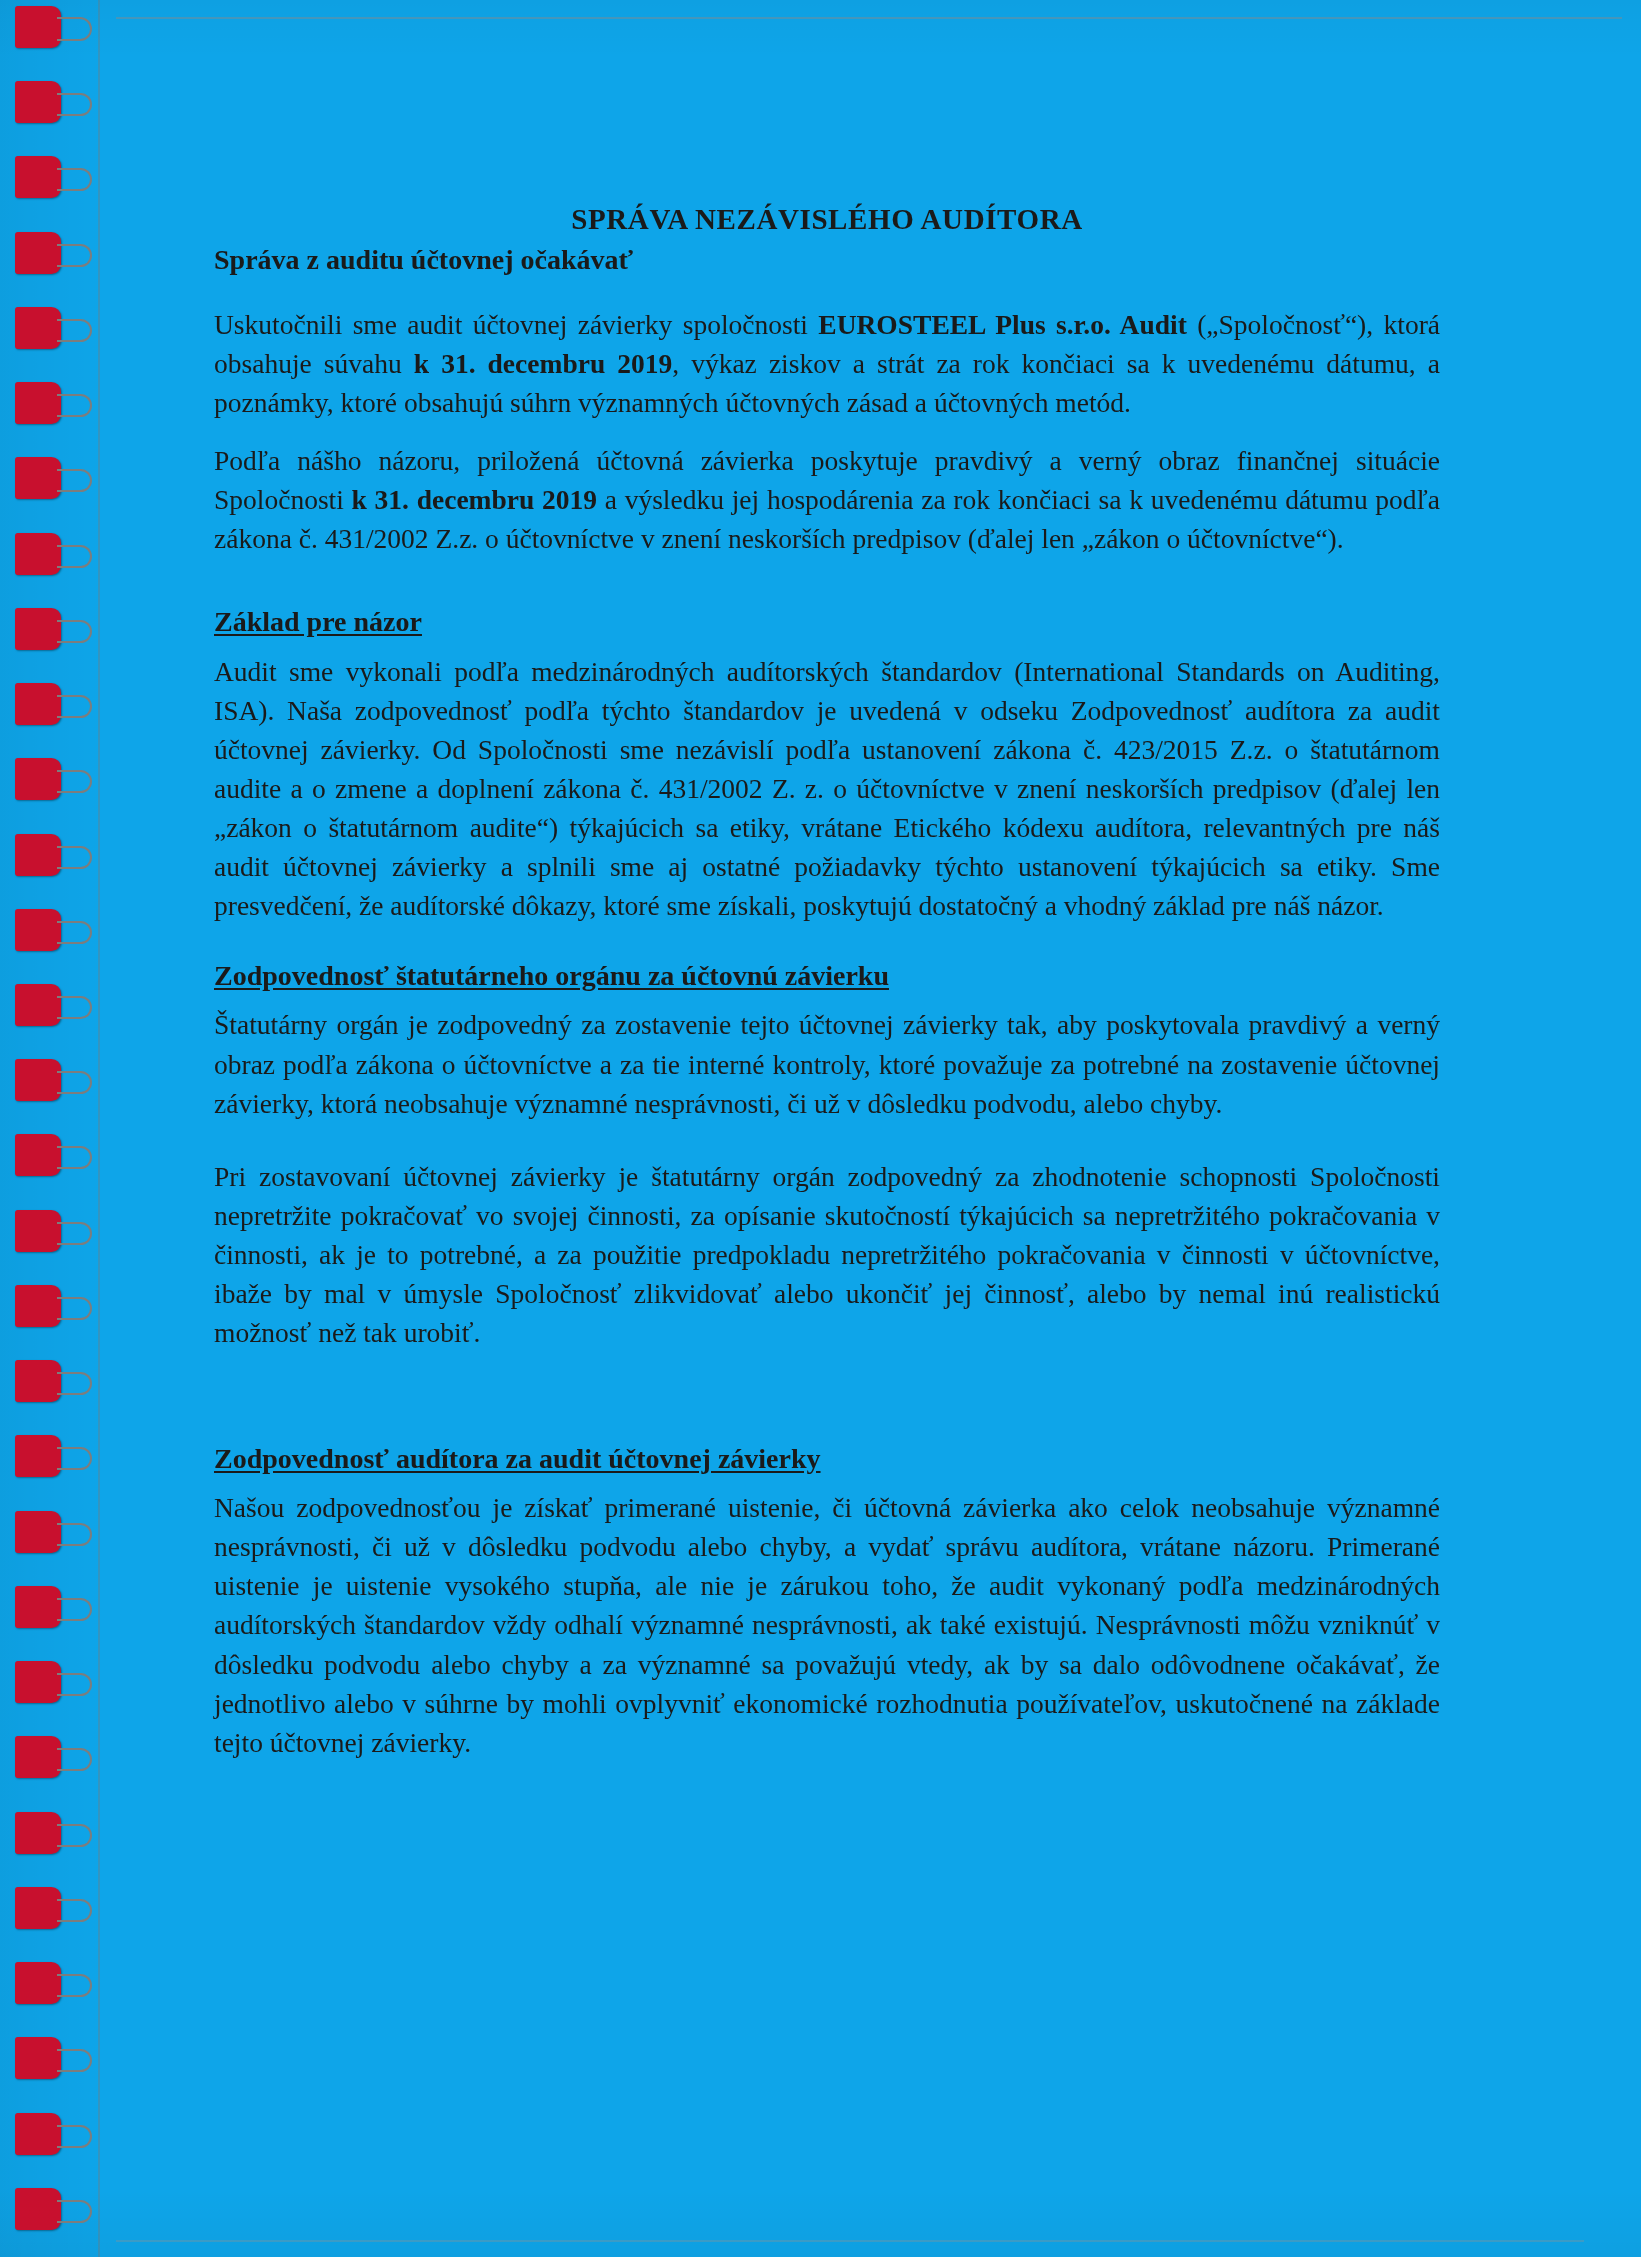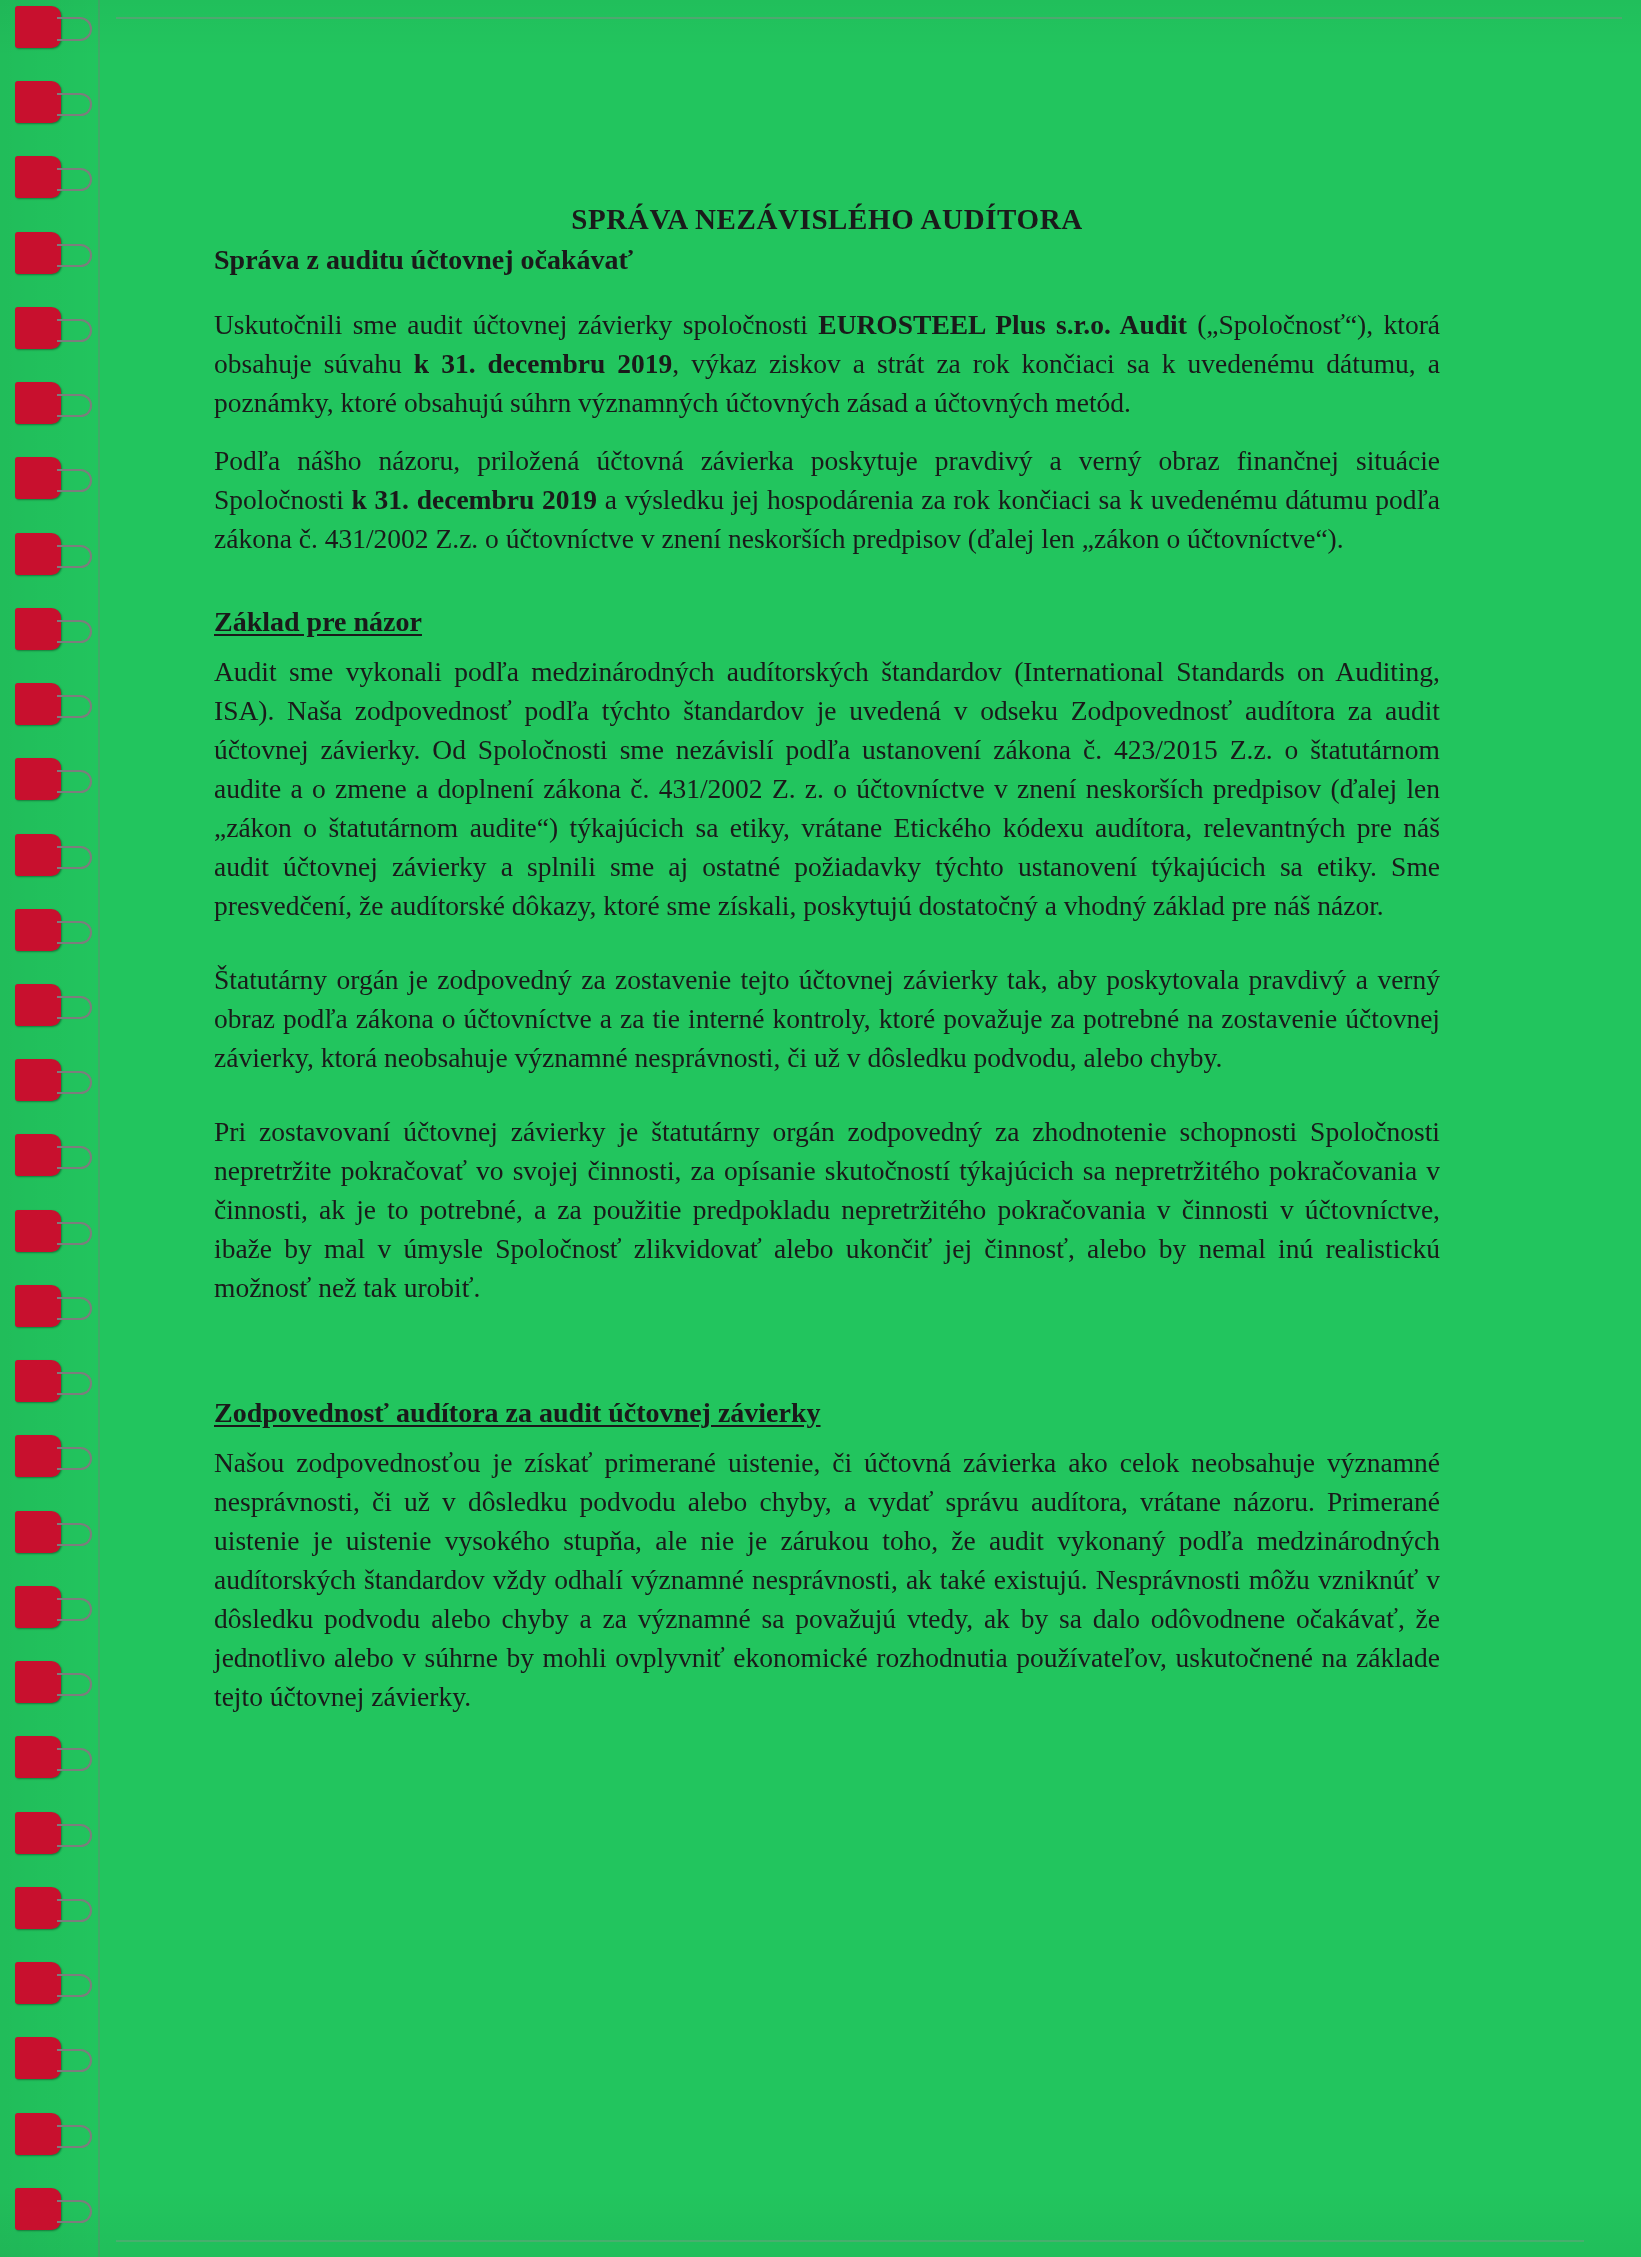--- a/index.html
+++ b/index.html
@@ -20,7 +20,7 @@
   .page {
     position: absolute;
     inset: 0;
-    background: #22c55e;
+    background: #0ea5e9;
   }
   .page::after {
     

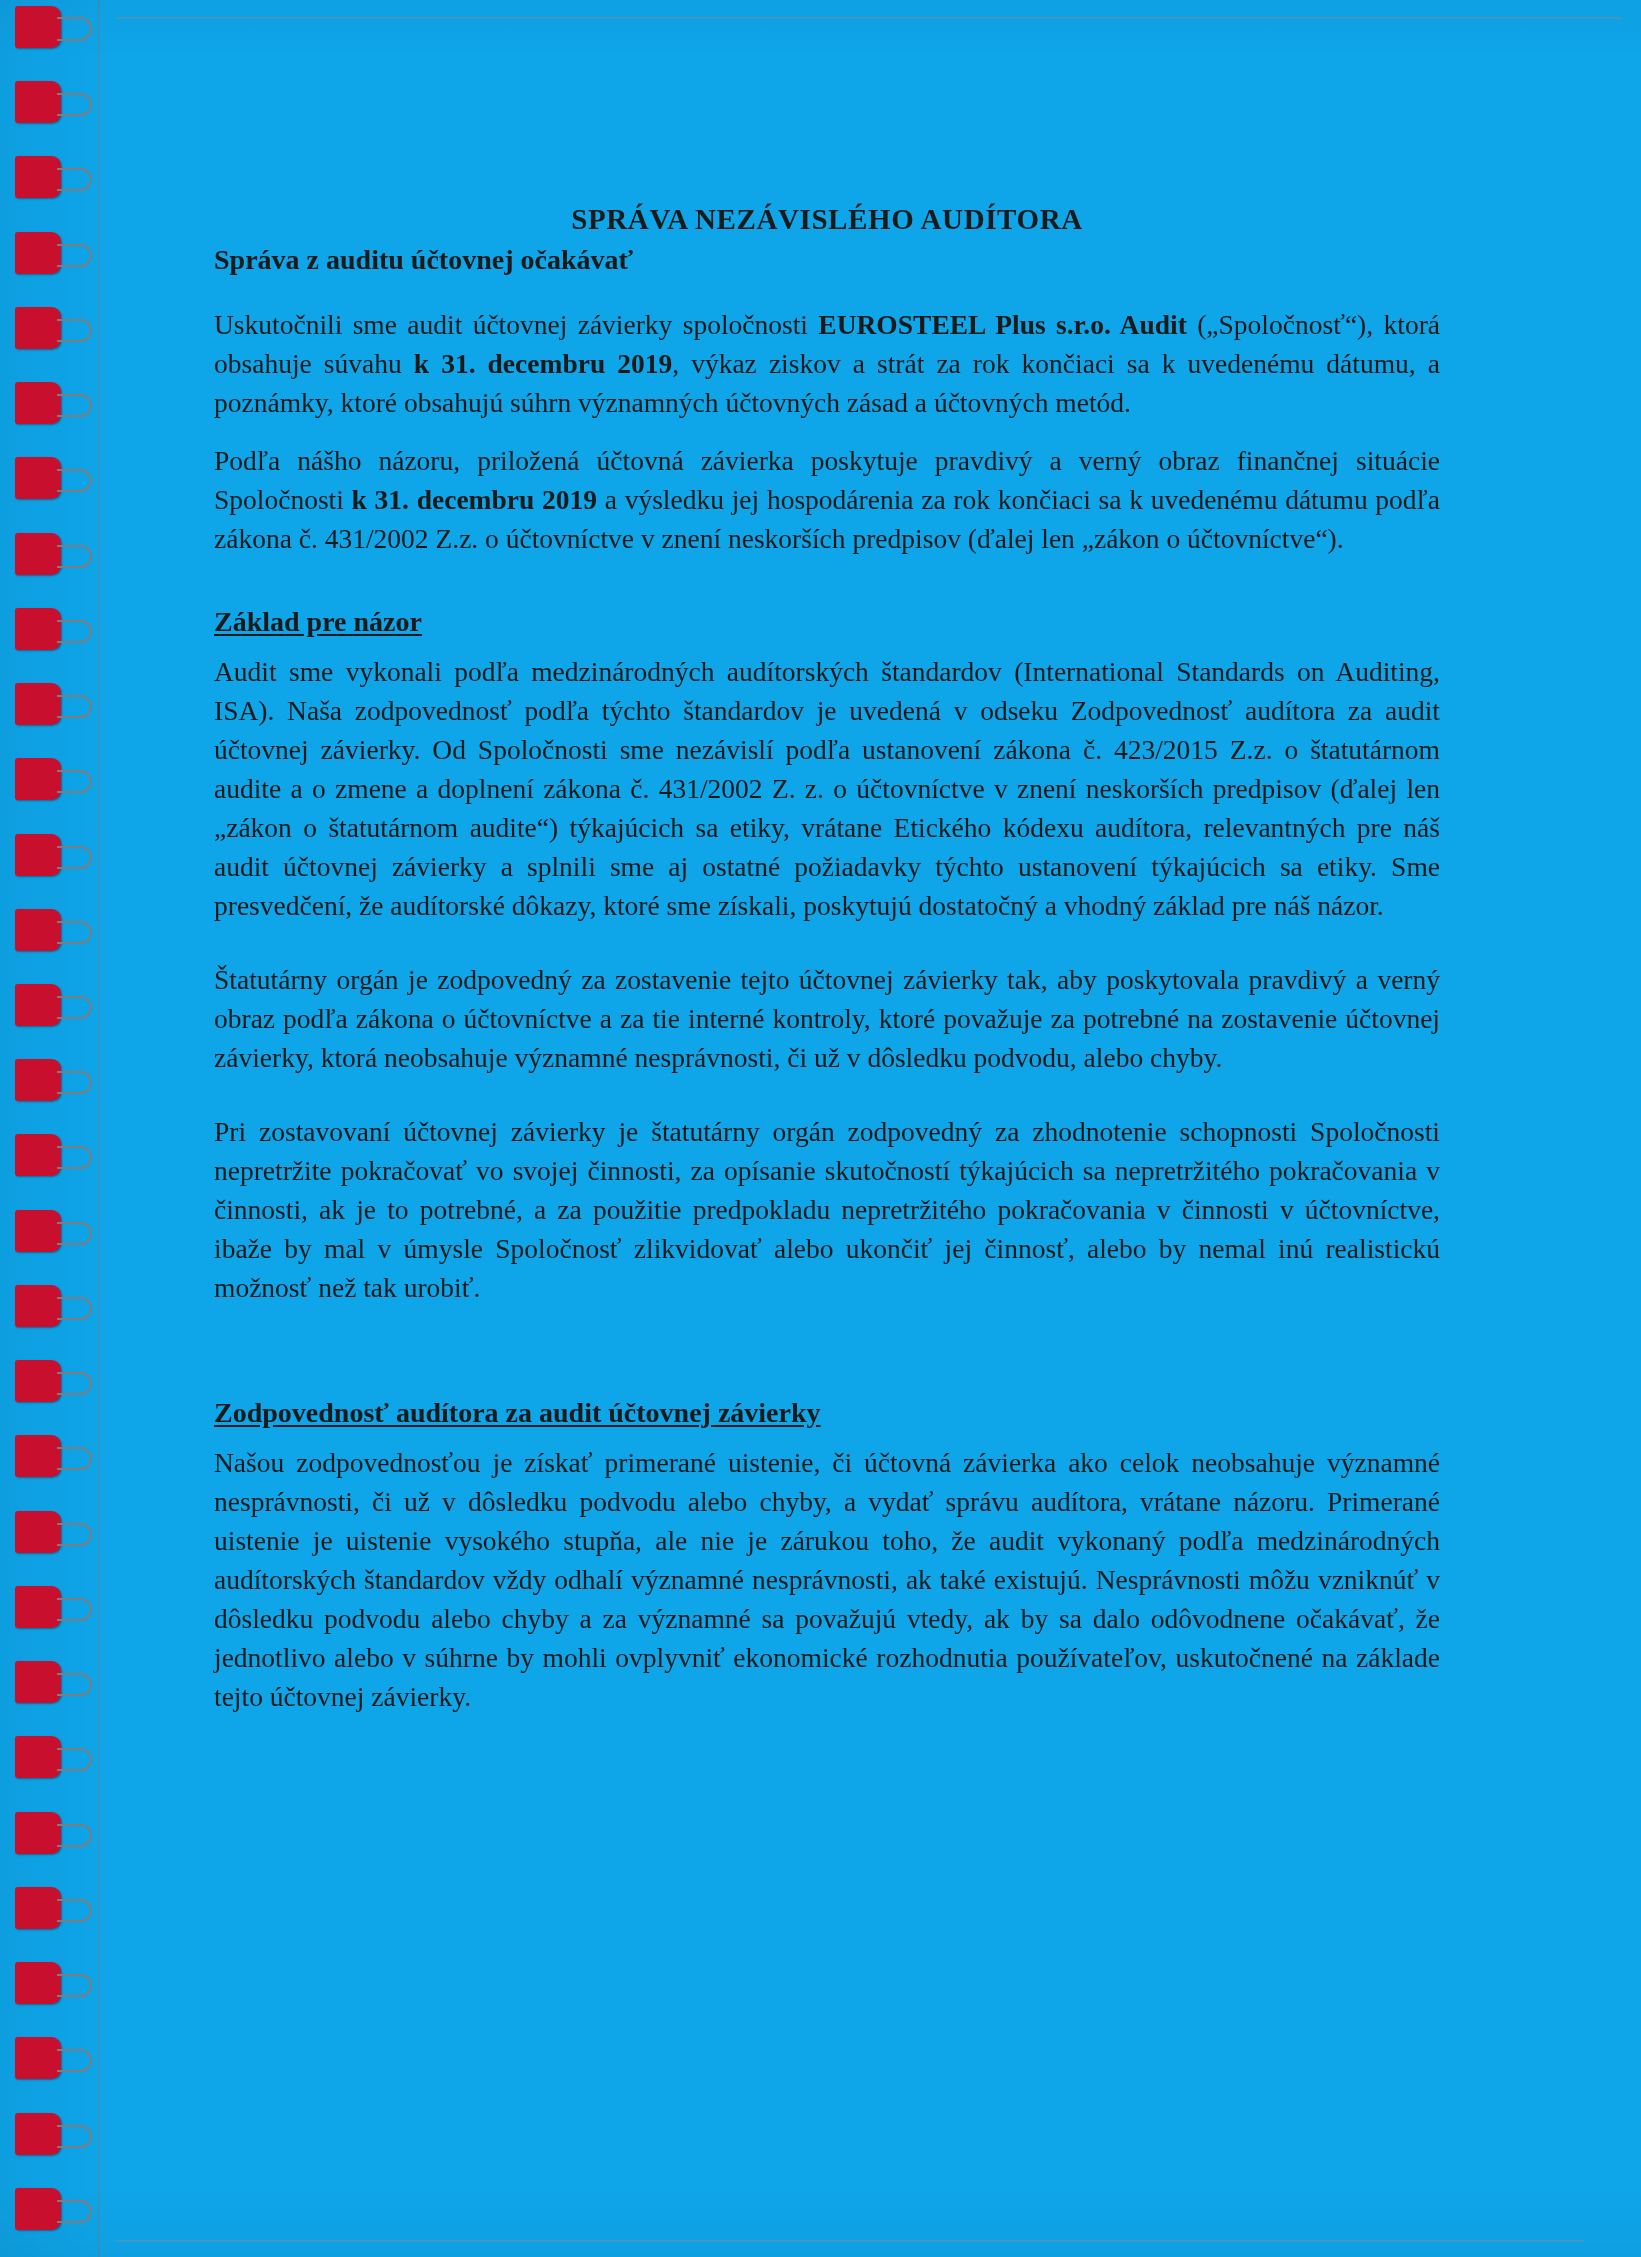--- a/index.html
+++ b/index.html
@@ -292,6 +292,7 @@
 
     <div class="gap-s"></div>
 
+    <h3 class="section-head u">Zodpovednosť štatutárneho orgánu za účtovnú závierku</h3>
     <p class="para">Štatutárny orgán je zodpovedný za zostavenie tejto účtovnej závierky tak, aby poskytovala pravdivý a verný obraz podľa zákona o účtovníctve a za tie interné kontroly, ktoré považuje za potrebné na zostavenie účtovnej závierky, ktorá neobsahuje významné nesprávnosti, či už v dôsledku podvodu, alebo chyby.</p>
     <div class="gap-s"></div>
     <p class="para">Pri zostavovaní účtovnej závierky je štatutárny orgán zodpovedný za zhodnotenie schopnosti Spoločnosti nepretržite pokračovať vo svojej činnosti, za opísanie skutočností týkajúcich sa nepretržitého pokračovania v činnosti, ak je to potrebné, a za použitie predpokladu nepretržitého pokračovania v činnosti v účtovníctve, ibaže by mal v úmysle Spoločnosť zlikvidovať alebo ukončiť jej činnosť, alebo by nemal inú realistickú možnosť než tak urobiť.</p>

